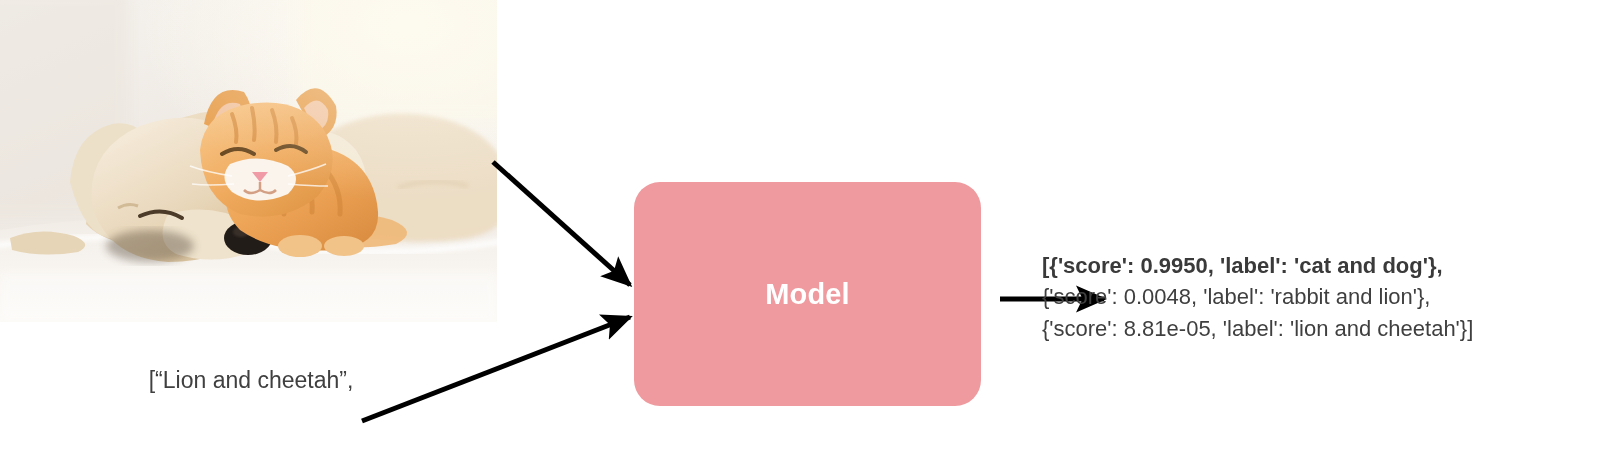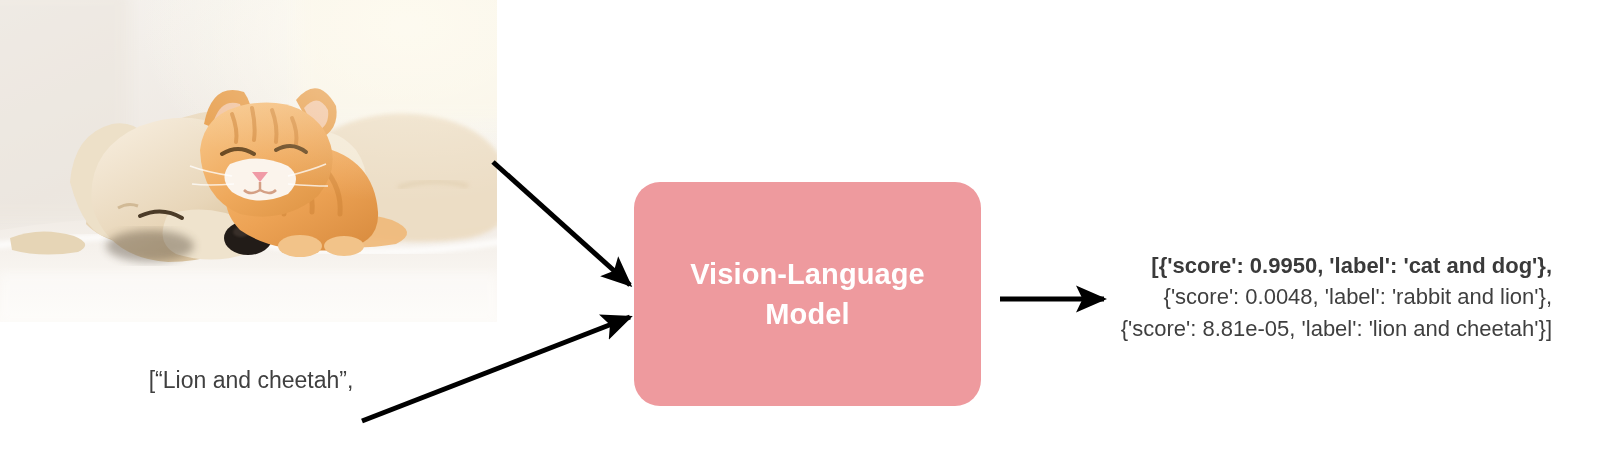--- a/index.html
+++ b/index.html
@@ -257,7 +257,6 @@
 
 <div id="model-box" style="background:#ee9a9e;">
   <div class="model-label">
-    <div>Vision-Language</div>
     <div>Model</div>
   </div>
 </div>

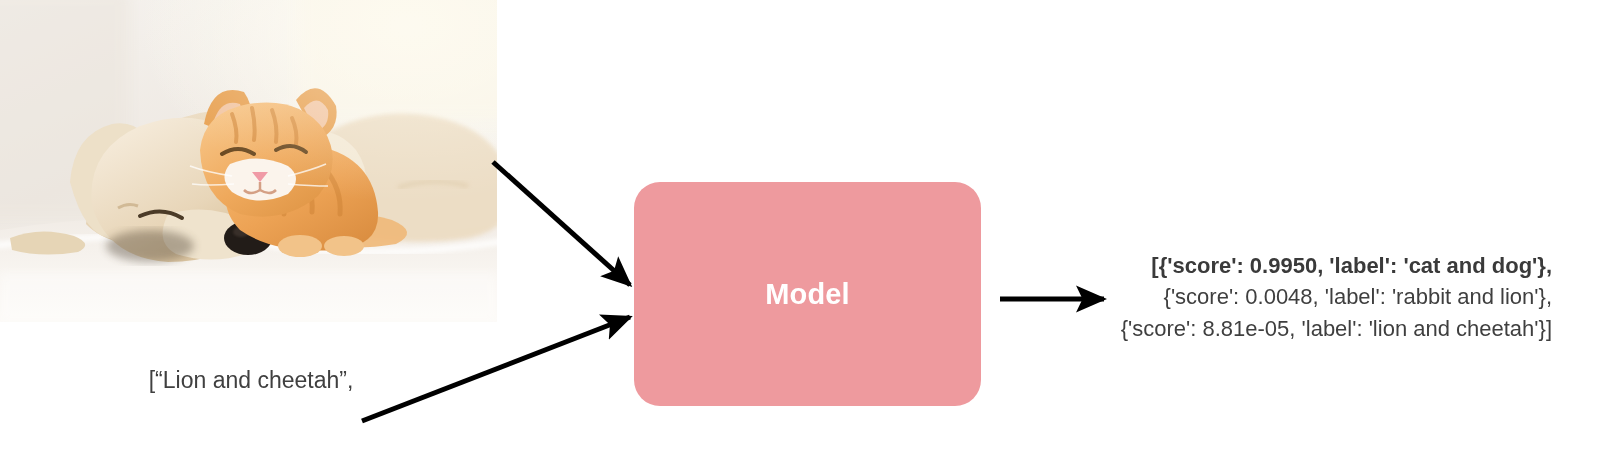--- a/index.html
+++ b/index.html
@@ -85,7 +85,7 @@
     left: 1042px;
     top: 250px;
     width: 510px;
-    text-align: right;
+    text-align: left;
     color: #3f3f3f;
     font-size: 22px;
     line-height: 1.43;

